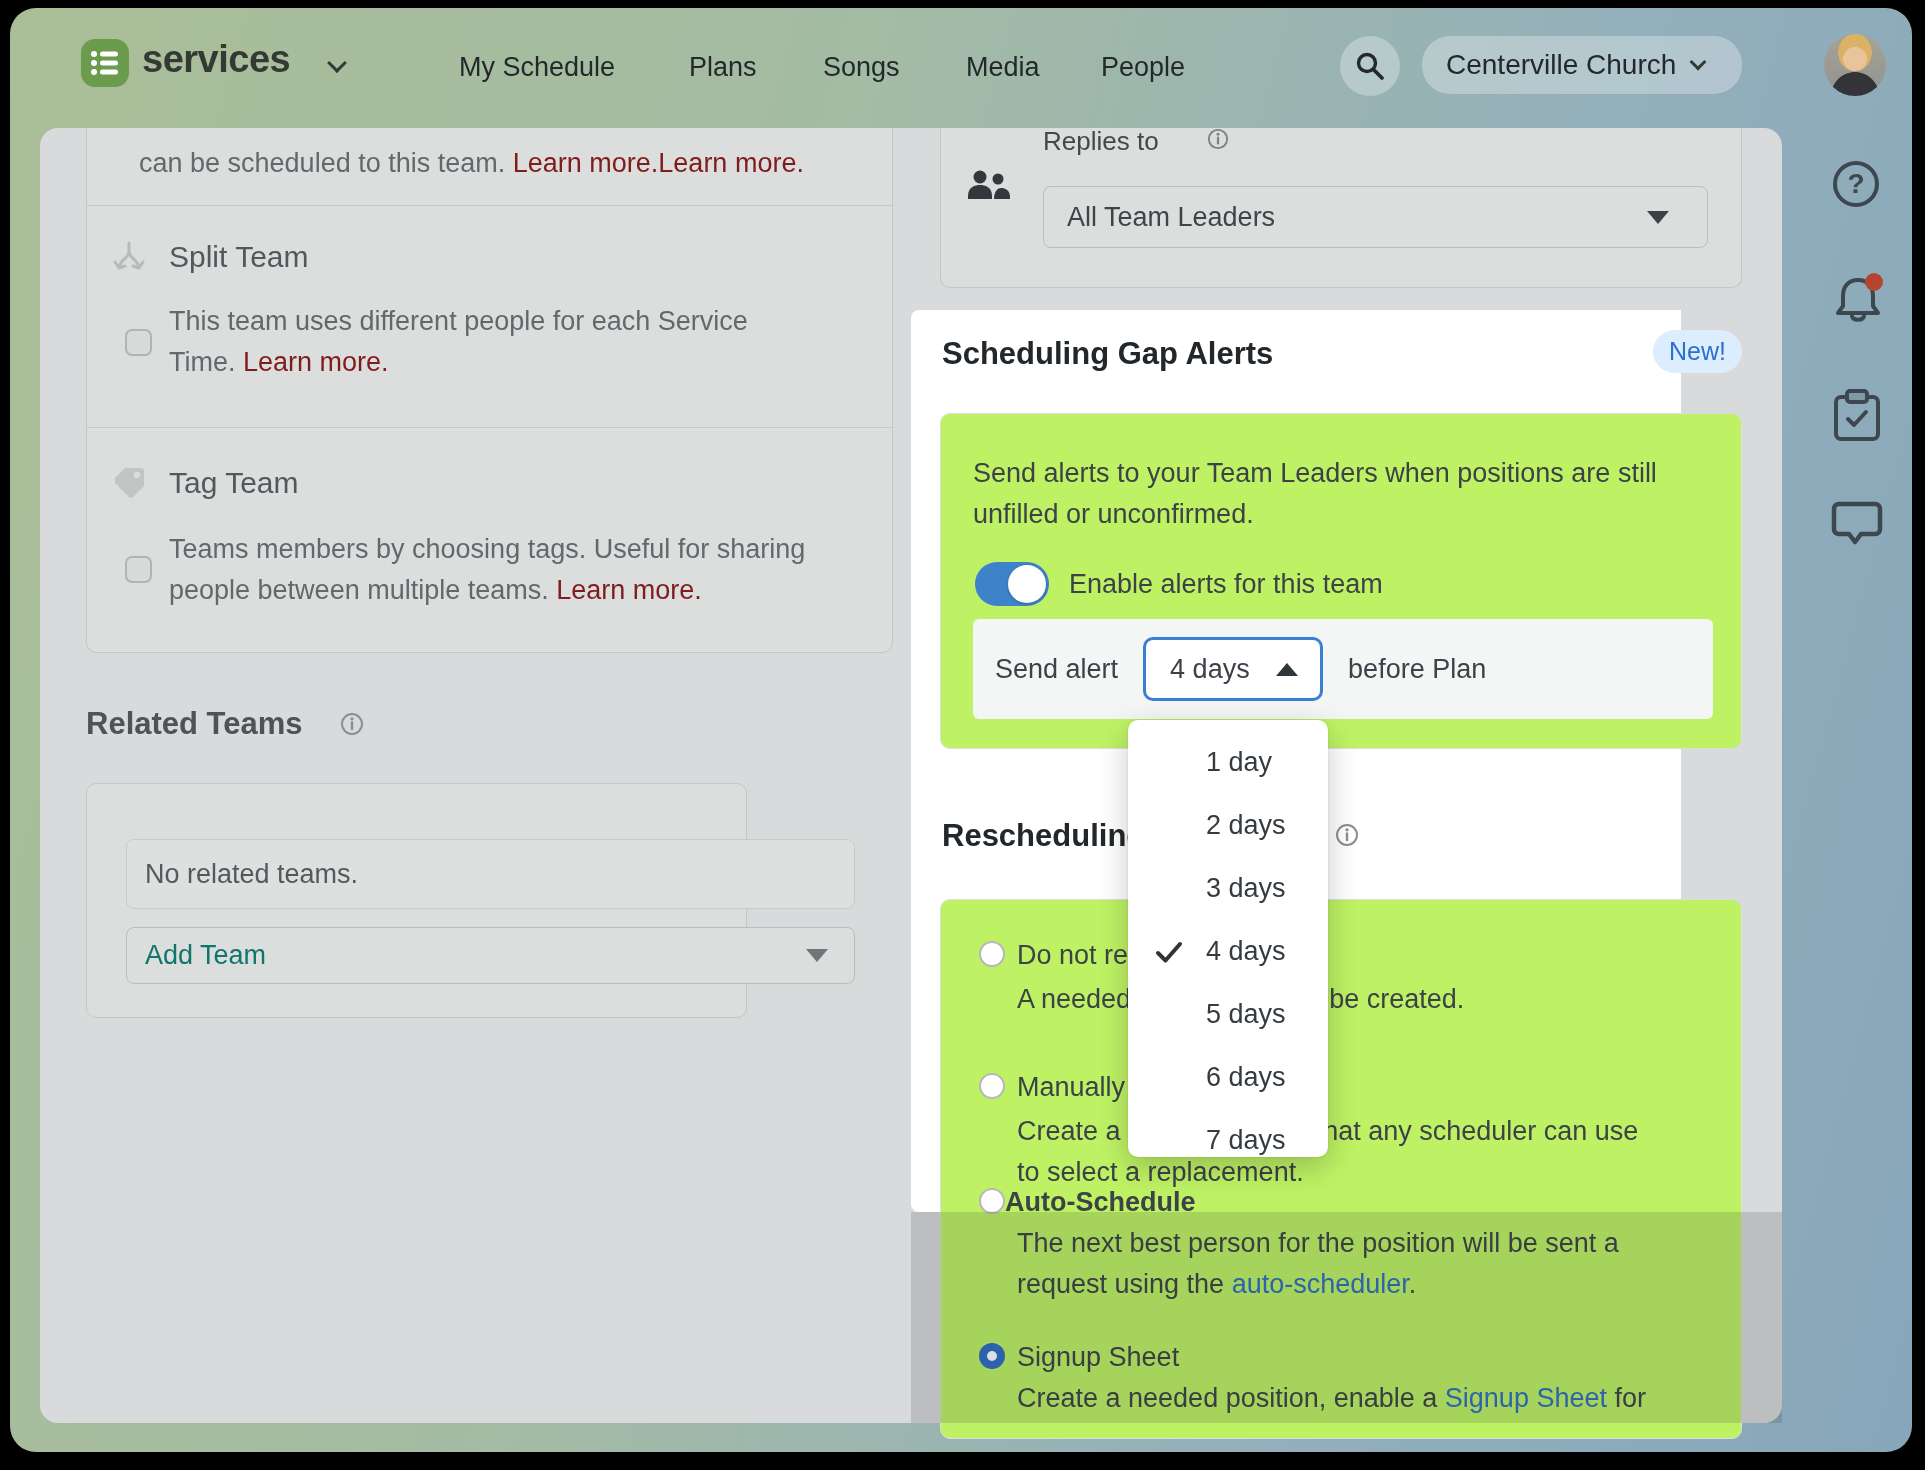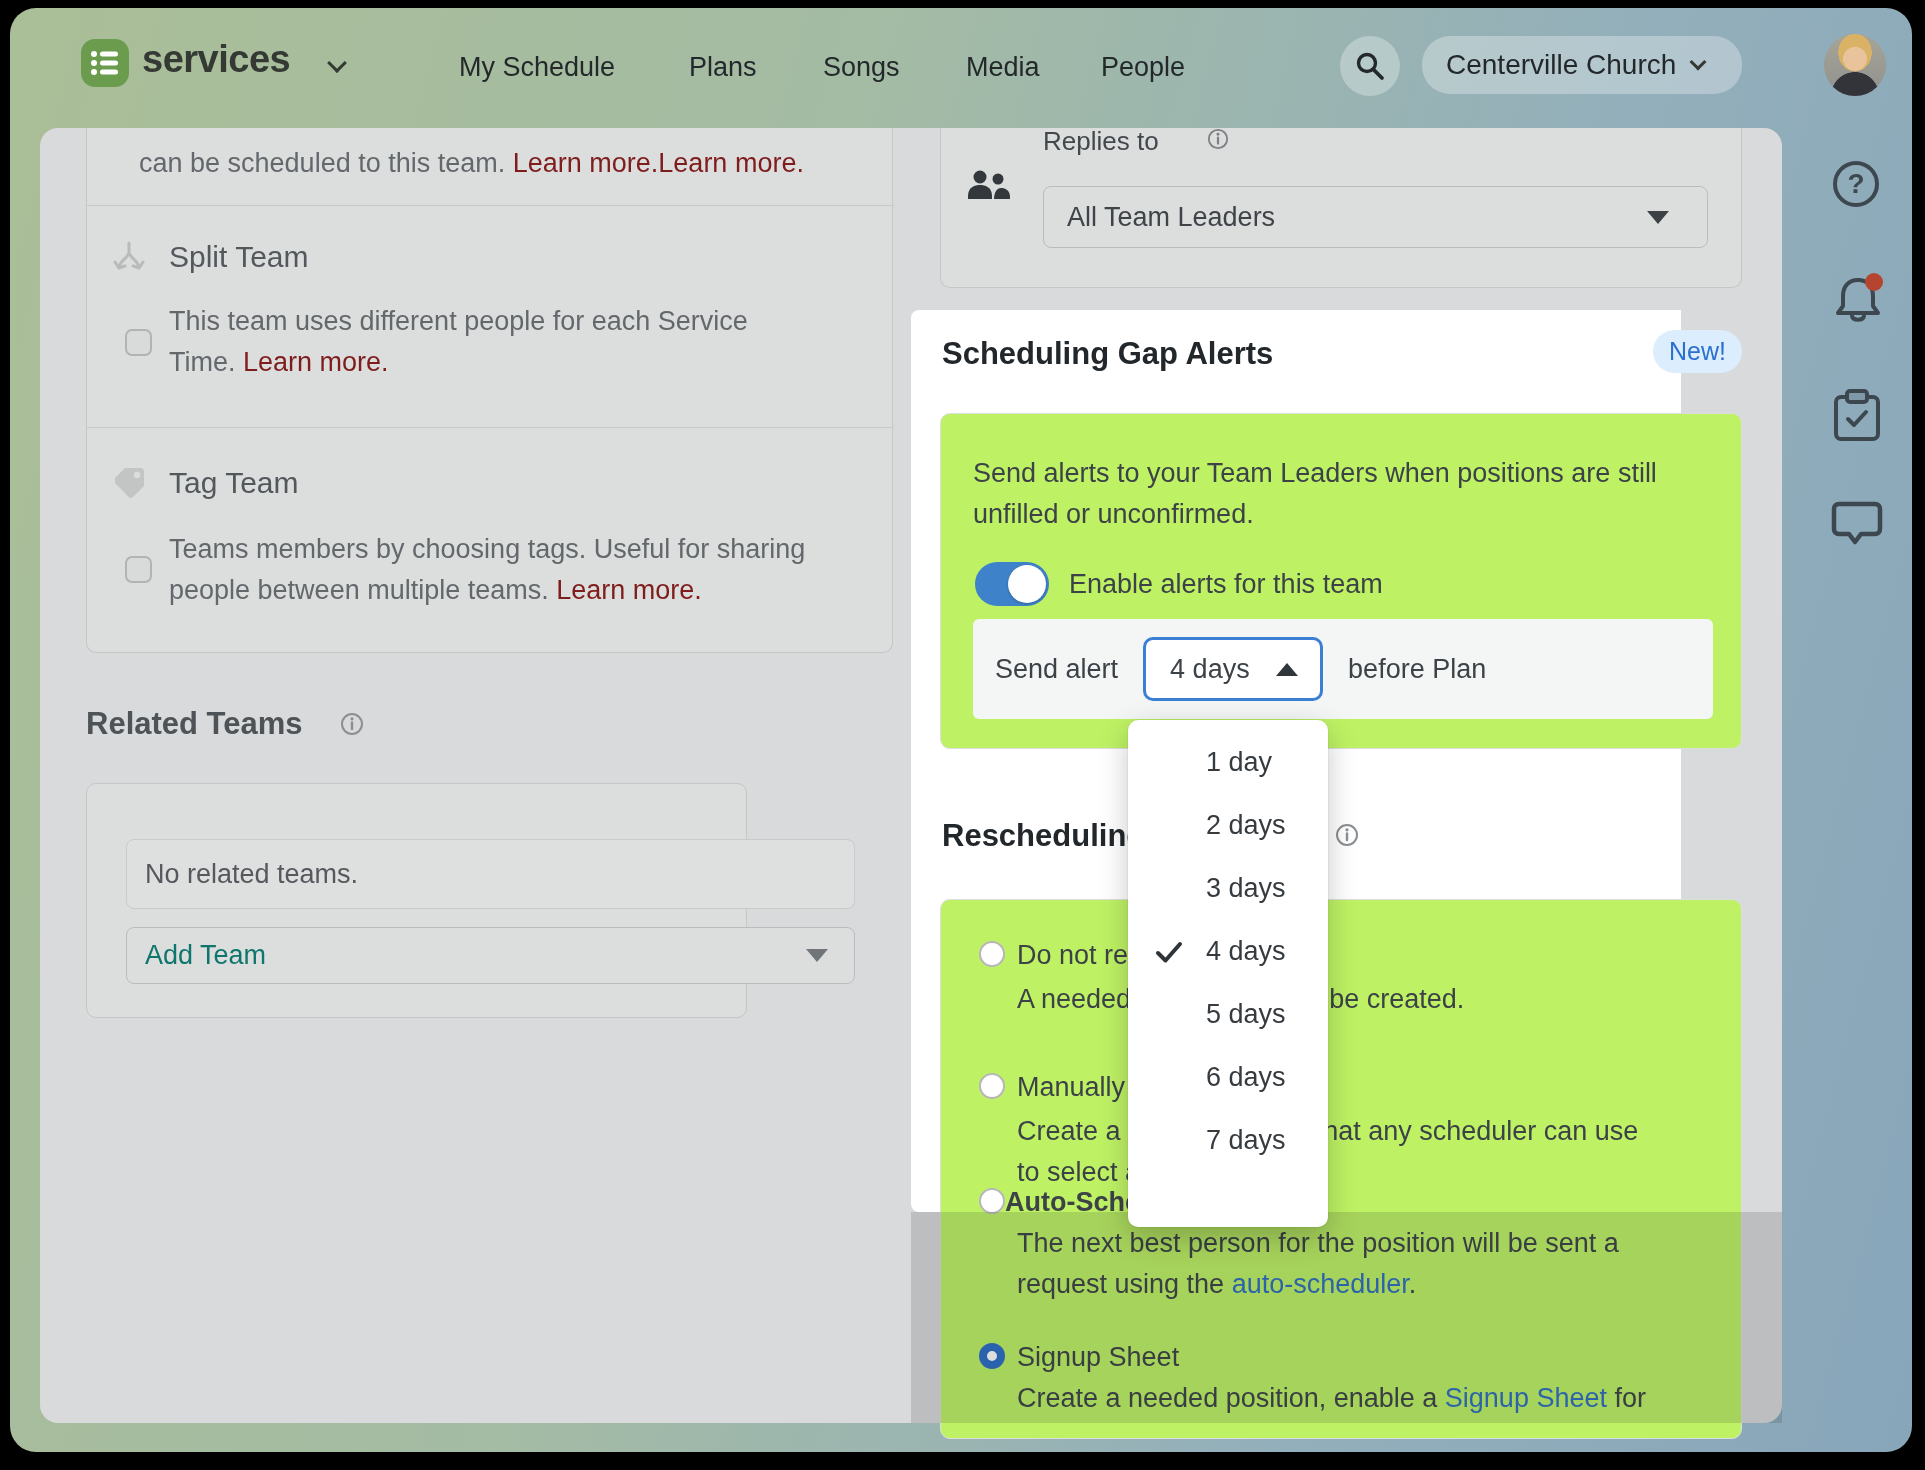--- a/index.html
+++ b/index.html
@@ -49,7 +49,7 @@
              display:flex;align-items:center;}
   .dim-overlay{left:901px;top:1204px;width:871px;height:211px;background:rgba(40,42,44,0.155);z-index:6;}
   
-  .dropdown{left:1118px;top:712px;width:200px;height:507px;background:#fff;border-radius:10px;
+  .dropdown{left:1118px;top:712px;width:200px;height:437px;background:#fff;border-radius:10px;
             box-shadow:0 10px 30px rgba(0,0,0,0.22),0 0 0 1px rgba(0,0,0,0.04);z-index:10;padding-top:11px;}
   .dd-item{position:relative;height:63px;display:flex;align-items:center;font-size:27px;color:#363b40;}
   .dd-item .txt{position:absolute;left:78px;}

